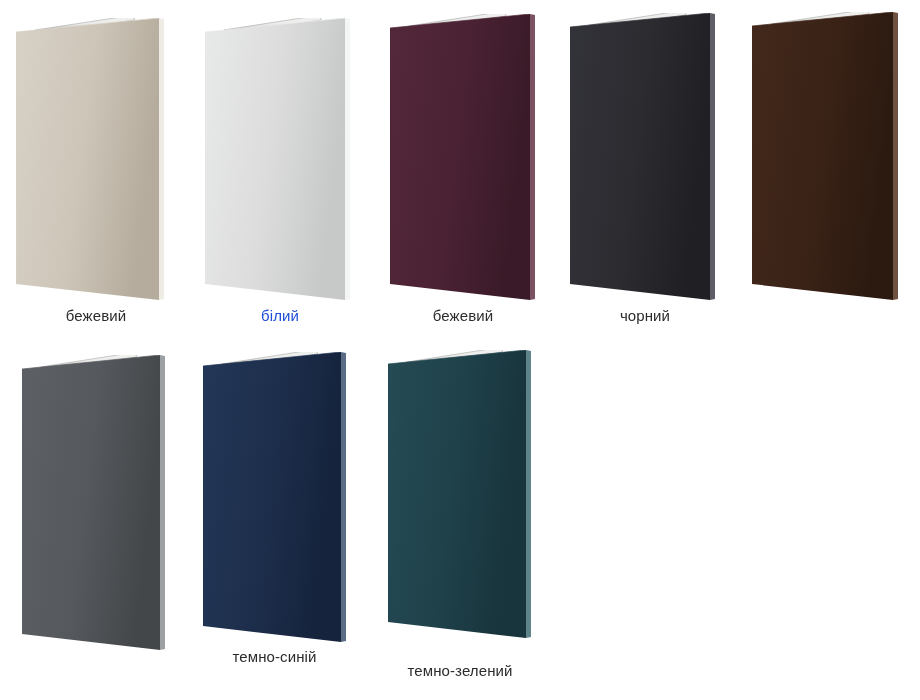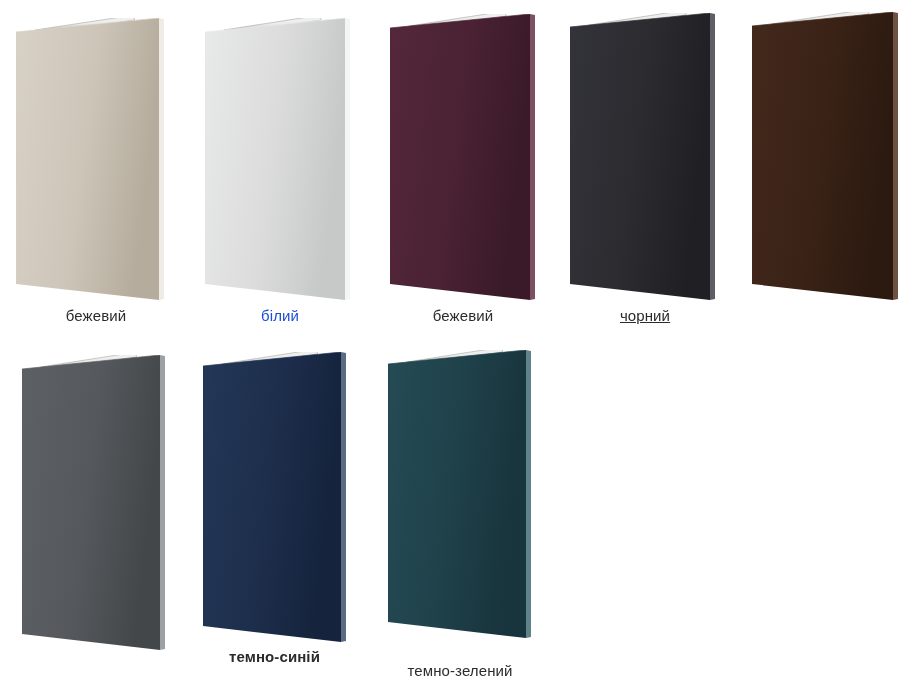--- a/index.html
+++ b/index.html
@@ -122,7 +122,7 @@
         <path d="M0,14 L140,0" stroke="#33333a" stroke-width="1" fill="none" opacity="0.7"></path>
       </svg>
     </div>
-    <div class="panel-label" style="left: 565px; top: 307px; width: 160px; color: rgb(43, 43, 43); text-decoration: underline;">чорний</div>
+    <div class="panel-label" style="left: 565px; top: 307px; width: 160px; color: rgb(43, 43, 43);">чорний</div>
     <div class="swatch" style="left: 752px; top: 12px; width: 146px; height: 288px;">
       <svg class="panel-svg" width="146" height="292" viewBox="0 0 146 292">
         <defs>

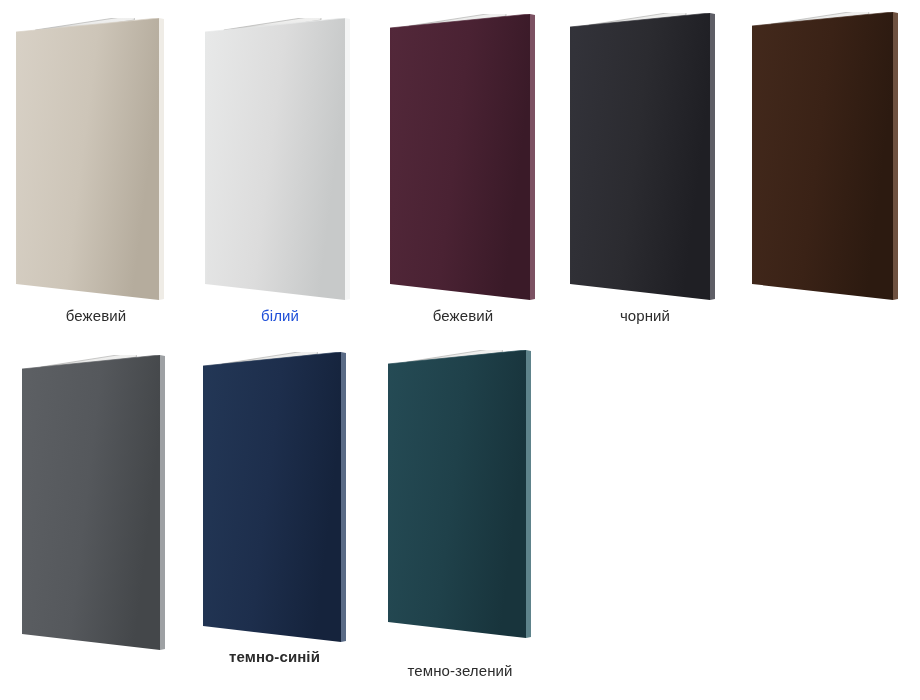--- a/index.html
+++ b/index.html
@@ -186,7 +186,7 @@
         <path d="M0,14 L138,0" stroke="#233756" stroke-width="1" fill="none" opacity="0.7"></path>
       </svg>
     </div>
-    <div class="panel-label" style="left: 192px; top: 648px; width: 165px; color: rgb(43, 43, 43); font-weight: bold;">темно-синій</div>
+    <div class="panel-label" style="left: 192px; top: 648px; width: 165px; color: rgb(43, 43, 43);">темно-синій</div>
     <div class="swatch" style="left: 388px; top: 350px; width: 143px; height: 288px;">
       <svg class="panel-svg" width="143" height="292" viewBox="0 0 143 292">
         <defs>

